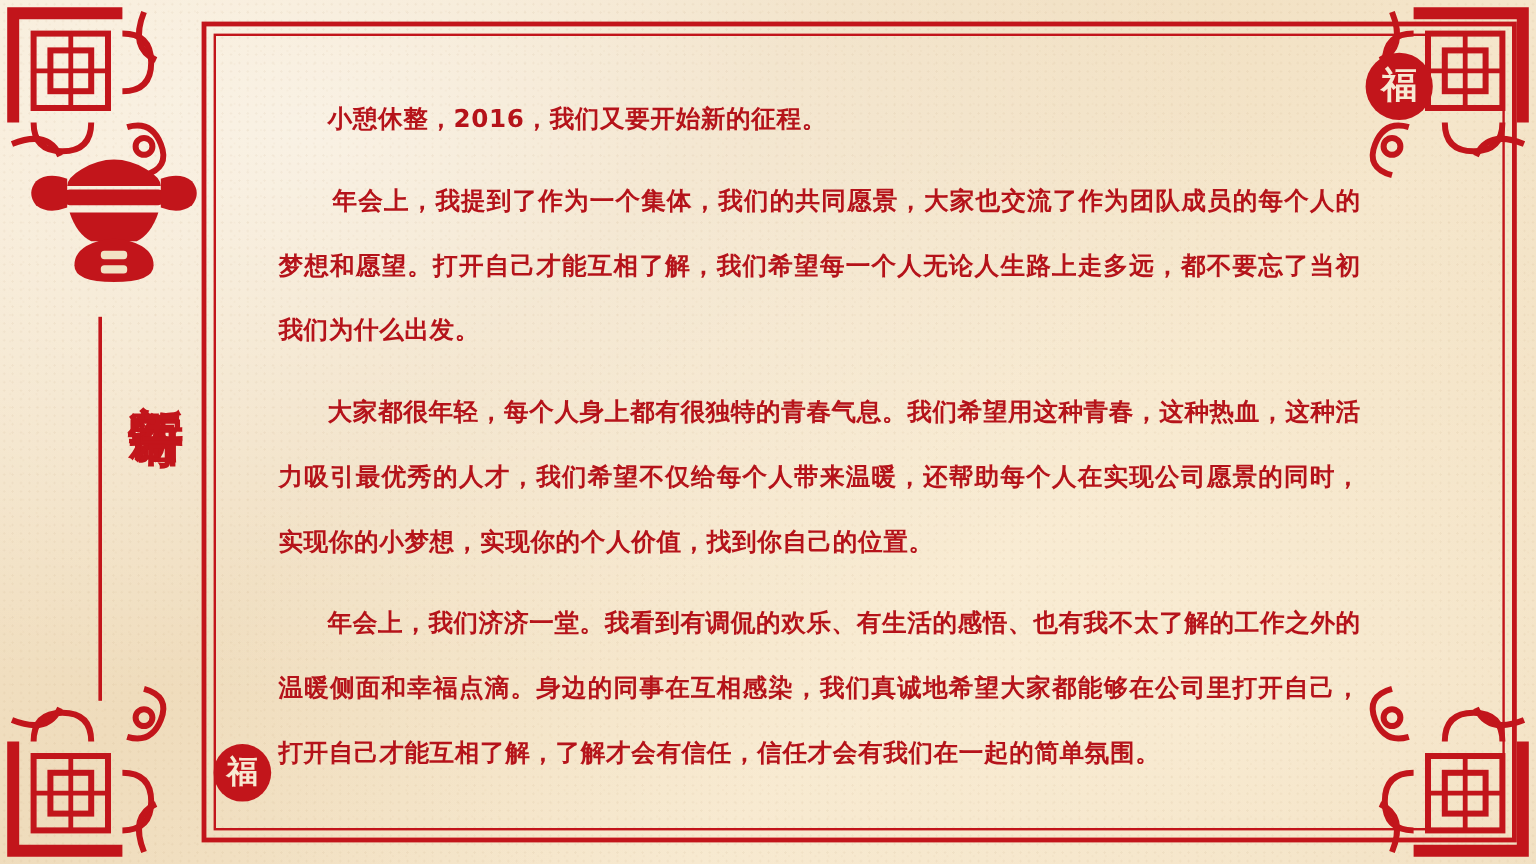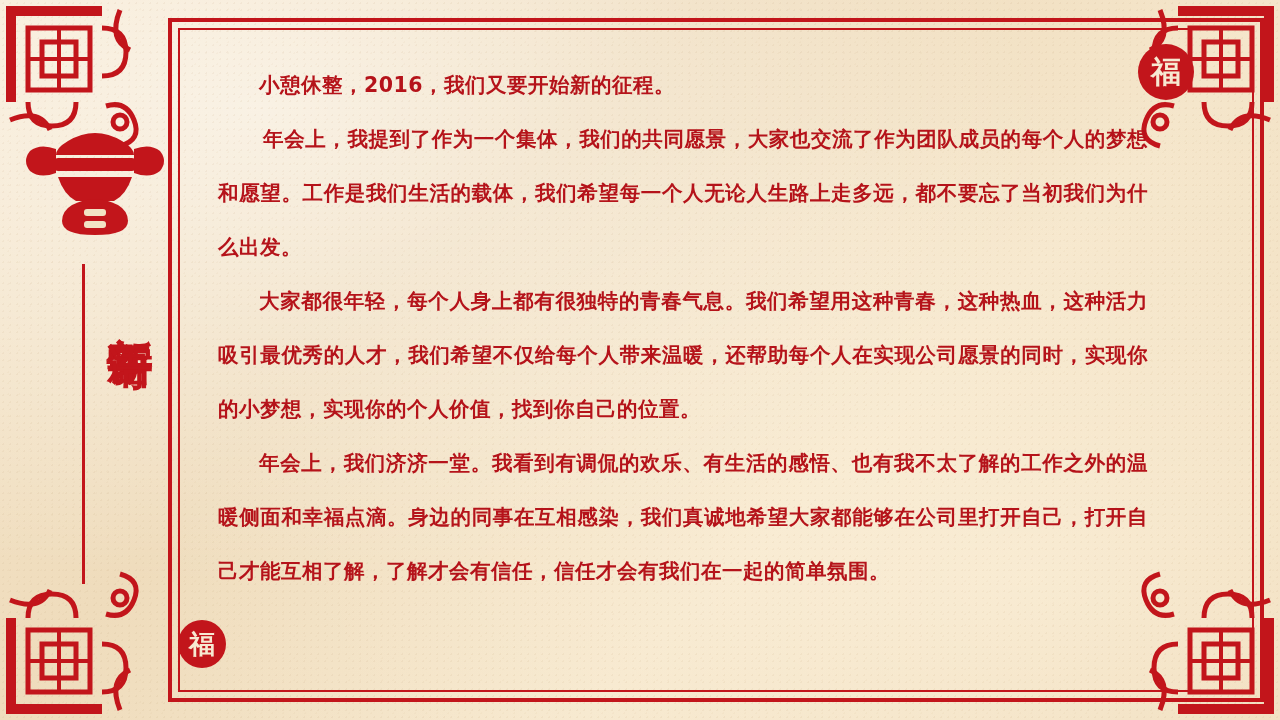--- a/index.html
+++ b/index.html
@@ -140,7 +140,7 @@
     letter-spacing: 0.5px;
   }
   .body-text p {
-    margin: 0;
+    margin: 14px;
     text-indent: 2em;
     text-align: justify;
     text-justify: inter-ideograph;

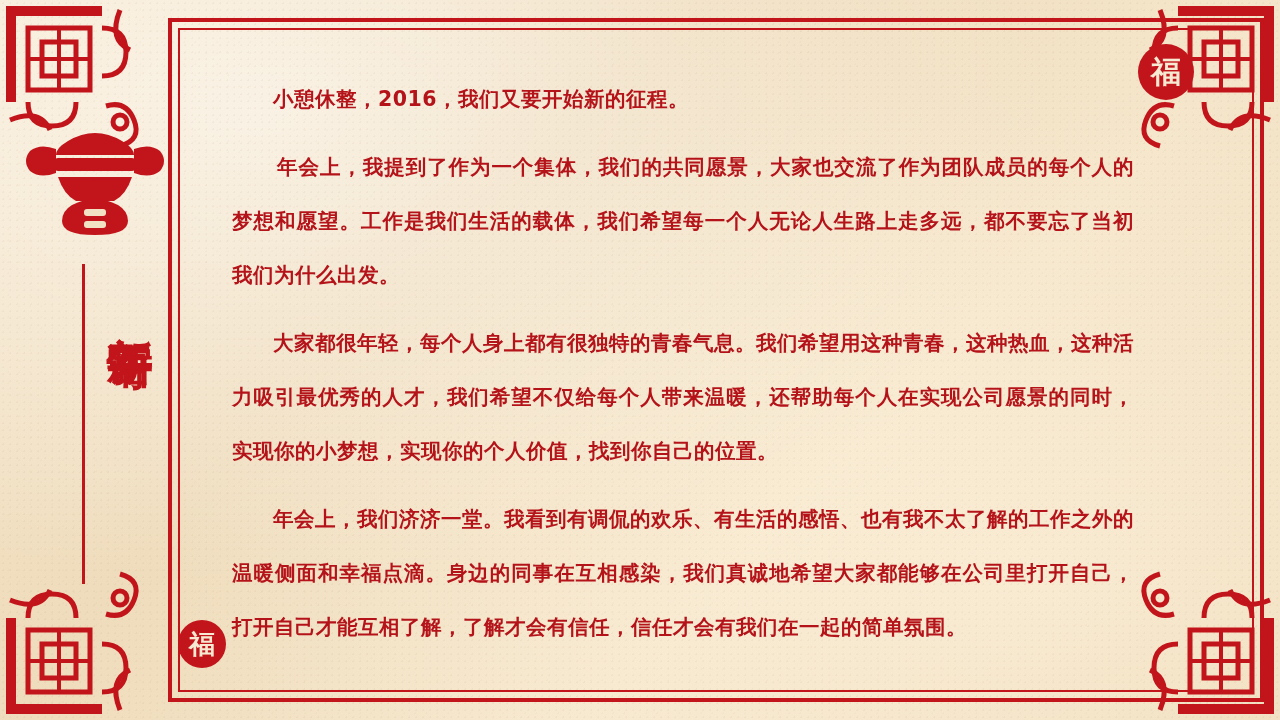--- a/index.html
+++ b/index.html
@@ -235,7 +235,7 @@
 
   <div class="body-text">
     <p>小憩休整，2016，我们又要开始新的征程。</p>
-    <p class="lead-space">年会上，我提到了作为一个集体，我们的共同愿景，大家也交流了作为团队成员的每个人的梦想和愿望。工作是我们生活的载体，我们希望每一个人无论人生路上走多远，都不要忘了当初我们为什么出发。</p>
+    <p class="lead-space">年会上，我提到了作为一个集体，我们的共同愿景，大家也交流了作为团队成员的每个人的梦想和愿望。打开自己才能互相了解，我们希望每一个人无论人生路上走多远，都不要忘了当初我们为什么出发。</p>
     <p>大家都很年轻，每个人身上都有很独特的青春气息。我们希望用这种青春，这种热血，这种活力吸引最优秀的人才，我们希望不仅给每个人带来温暖，还帮助每个人在实现公司愿景的同时，实现你的小梦想，实现你的个人价值，找到你自己的位置。</p>
     <p>年会上，我们济济一堂。我看到有调侃的欢乐、有生活的感悟、也有我不太了解的工作之外的温暖侧面和幸福点滴。身边的同事在互相感染，我们真诚地希望大家都能够在公司里打开自己，打开自己才能互相了解，了解才会有信任，信任才会有我们在一起的简单氛围。</p>
   </div>

